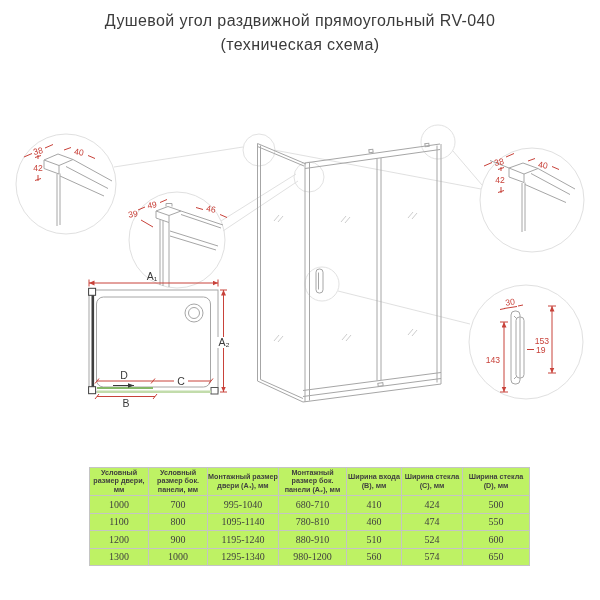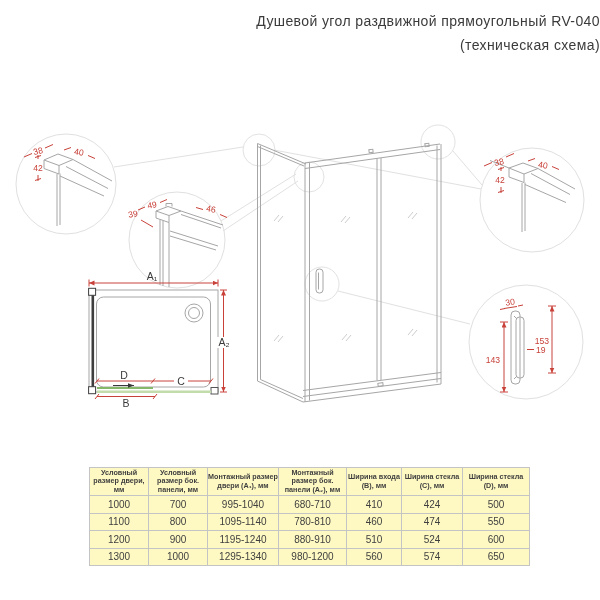--- a/index.html
+++ b/index.html
@@ -5,8 +5,8 @@
   html,body{margin:0;padding:0;background:#fff;}
   .screen{position:relative;width:600px;height:600px;background:#fff;overflow:hidden;
           font-family:"Liberation Sans","DejaVu Sans",sans-serif;color:#3a3a3a;}
-  .title{position:absolute;top:9px;left:0;width:600px;text-align:right;
-         font-size:14px;line-height:24px;letter-spacing:.4px;color:#3b3b3b;}
+  .title{position:absolute;top:9px;left:0;width:600px;text-align:center;
+         font-size:16px;line-height:24px;letter-spacing:.4px;color:#3b3b3b;}
   svg{position:absolute;top:0;left:0;}
   svg text{font-family:"Liberation Sans","DejaVu Sans",sans-serif;}
   .dim{fill:#c8423a;font-size:8.6px;}

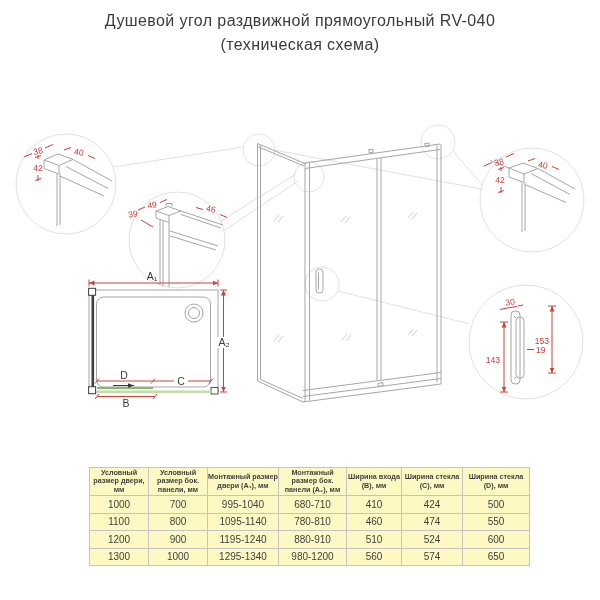--- a/index.html
+++ b/index.html
@@ -15,7 +15,7 @@
   .lite{stroke:#e0e0e0;fill:none;stroke-width:1;}
   .red{stroke:#c8423a;fill:none;stroke-width:1;}
   table.sizes{position:absolute;left:89px;top:467px;width:441px;border-collapse:collapse;
-              table-layout:fixed;background:#fef9c3;}
+              table-layout:fixed;background:#bef264;}
   table.sizes th,table.sizes td{border:1px solid #c4c4c4;text-align:center;vertical-align:middle;
               padding:0;overflow:hidden;}
   table.sizes th{font-size:7.2px;line-height:1.2;font-weight:bold;color:#3f3f3f;height:27px;}

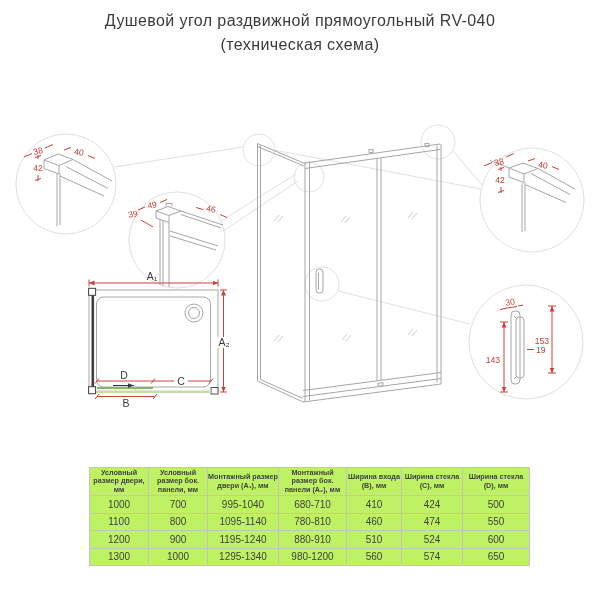--- a/index.html
+++ b/index.html
@@ -19,7 +19,7 @@
   table.sizes th,table.sizes td{border:1px solid #c4c4c4;text-align:center;vertical-align:middle;
               padding:0;overflow:hidden;}
   table.sizes th{font-size:7.2px;line-height:1.2;font-weight:bold;color:#3f3f3f;height:27px;}
-  table.sizes td{font-size:10px;color:#3f3f3f;height:16.5px;}
+  table.sizes td{font-size:10px;color:#3f3f3f;height:16.5px;font-family:Liberation Serif, serif;}
 </style>
 </head>
 <body>

